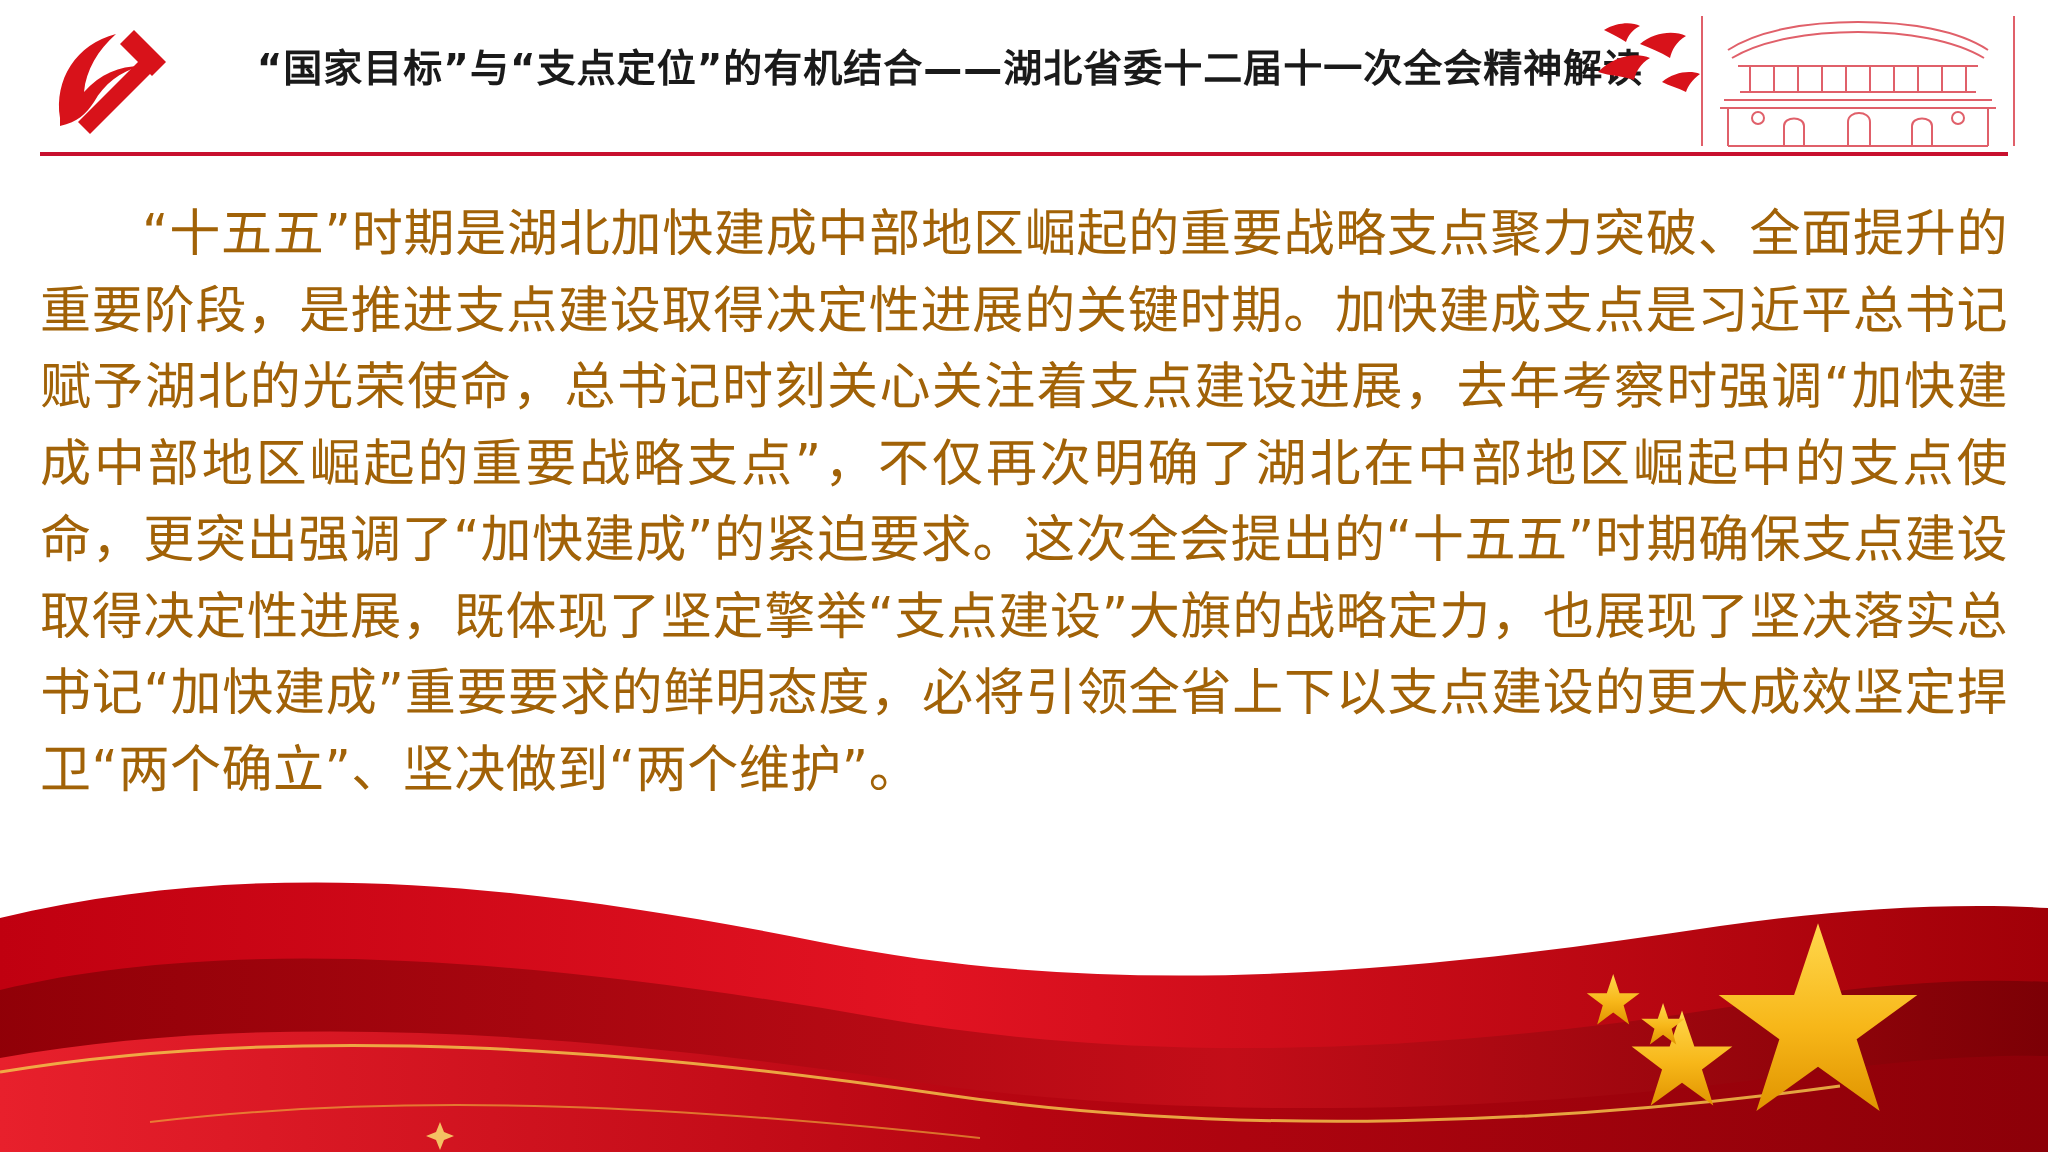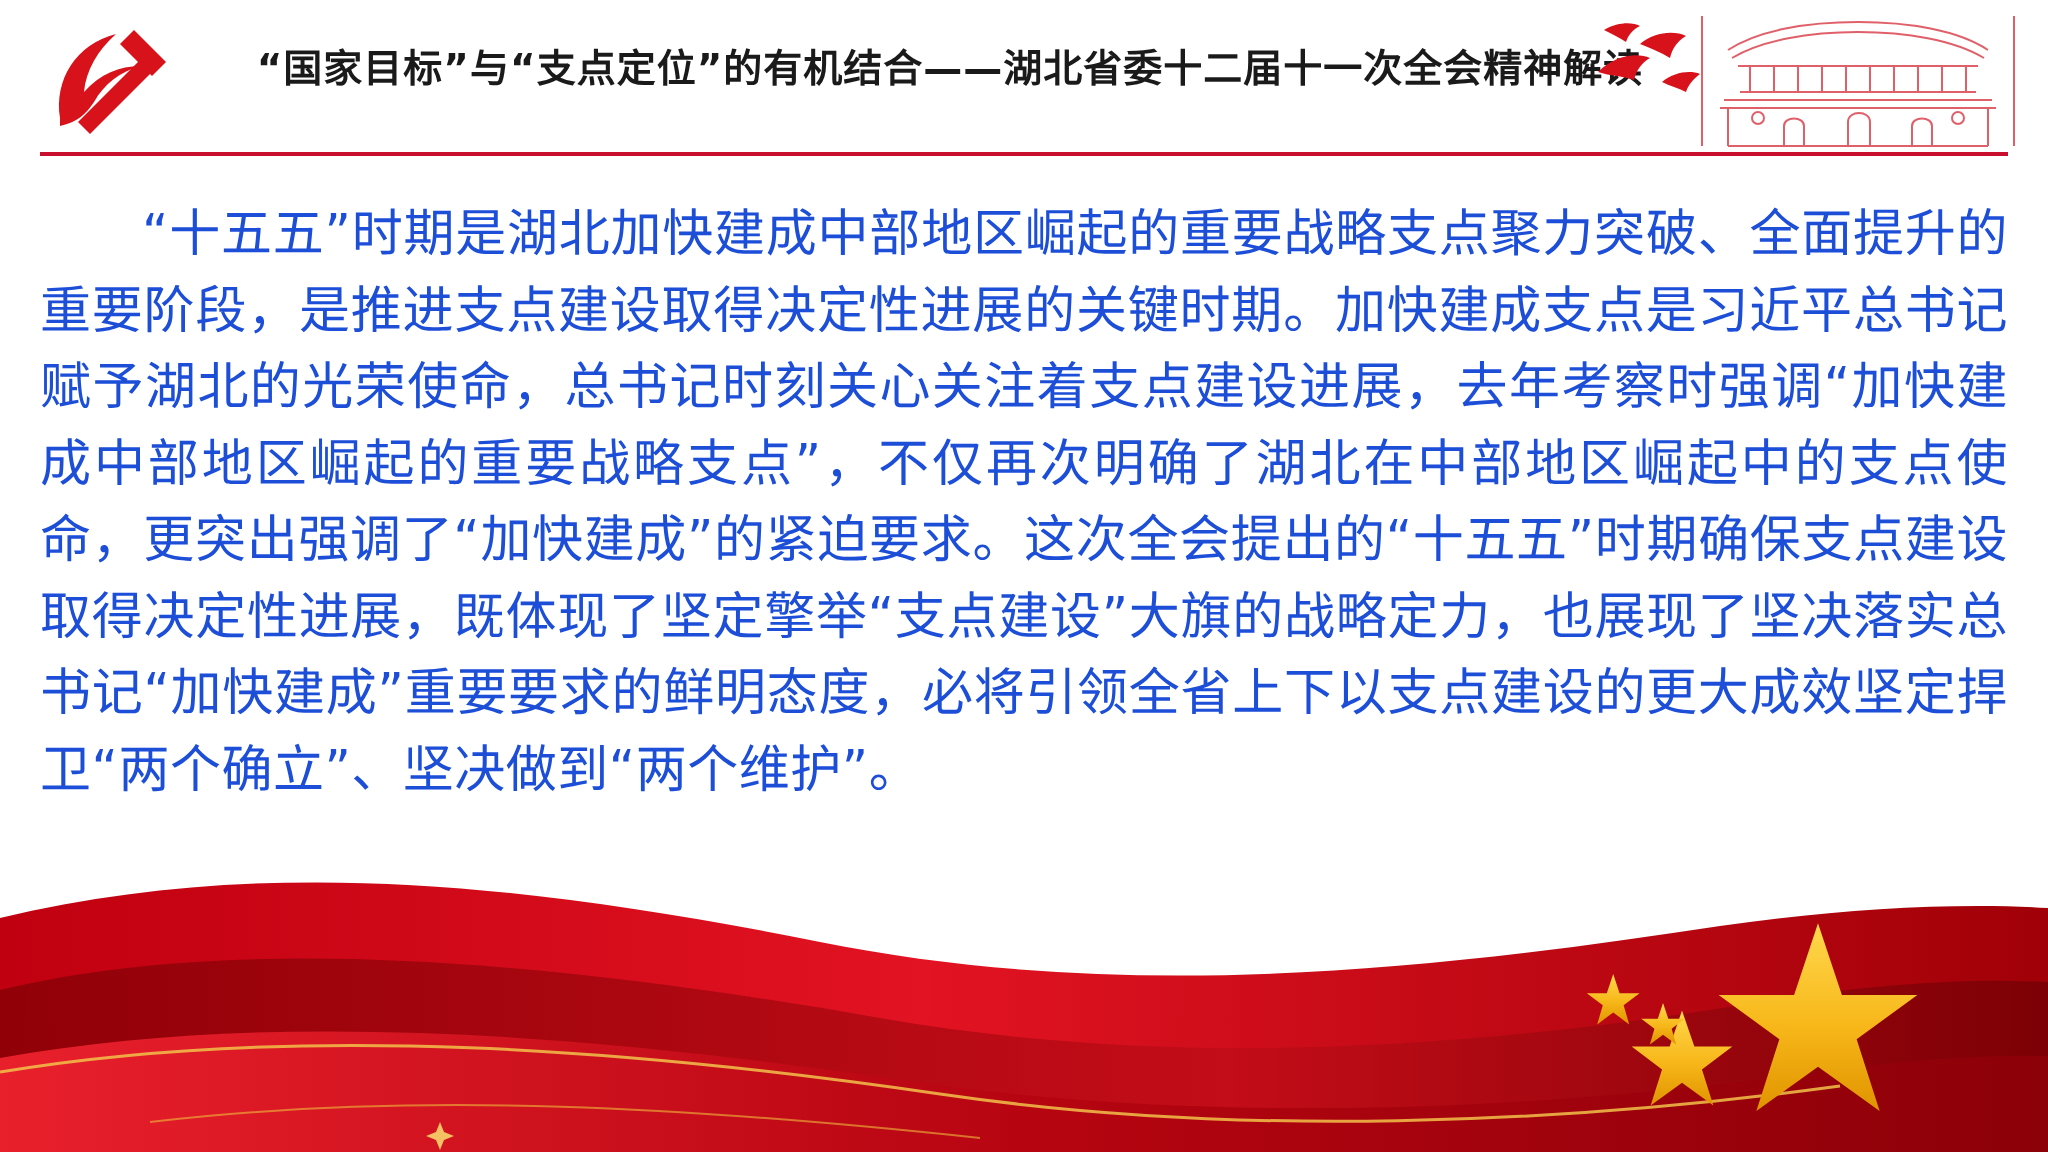--- a/index.html
+++ b/index.html
@@ -86,7 +86,7 @@
     font-family: "DejaVu Sans", "Liberation Sans", sans-serif;
     font-size: 51px;
     line-height: 1.50;
-    color: #1d4ed8;
+    color: #a16207;
     text-align: justify;
     text-justify: inter-ideograph;
     text-indent: 2em;

